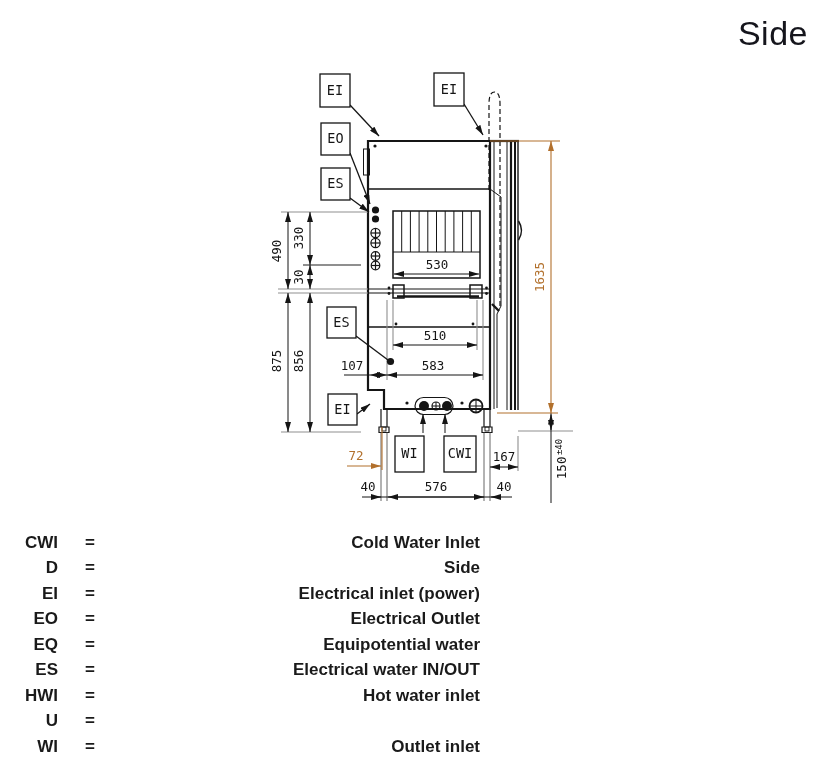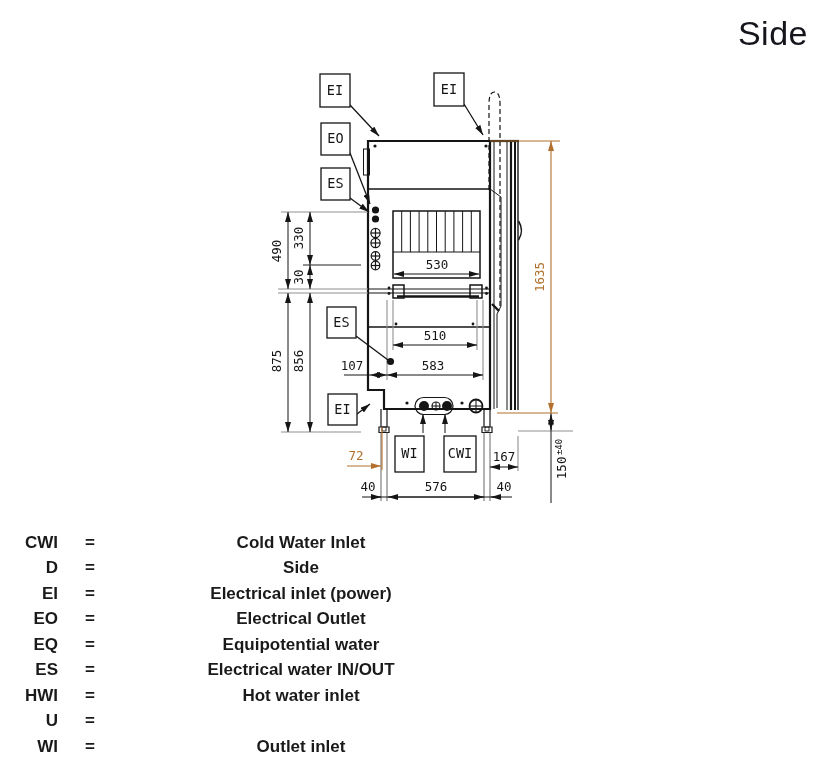--- a/index.html
+++ b/index.html
@@ -16,7 +16,7 @@
         align-items:center;font-size:17px;font-weight:700;color:#1a1a1a;}
   .legend-abbr{text-align:right;}
   .legend-eq{text-align:center;}
-  .legend-desc{text-align:center;}
+  .legend-desc{text-align:right;}
 </style>
 </head>
 <body>

